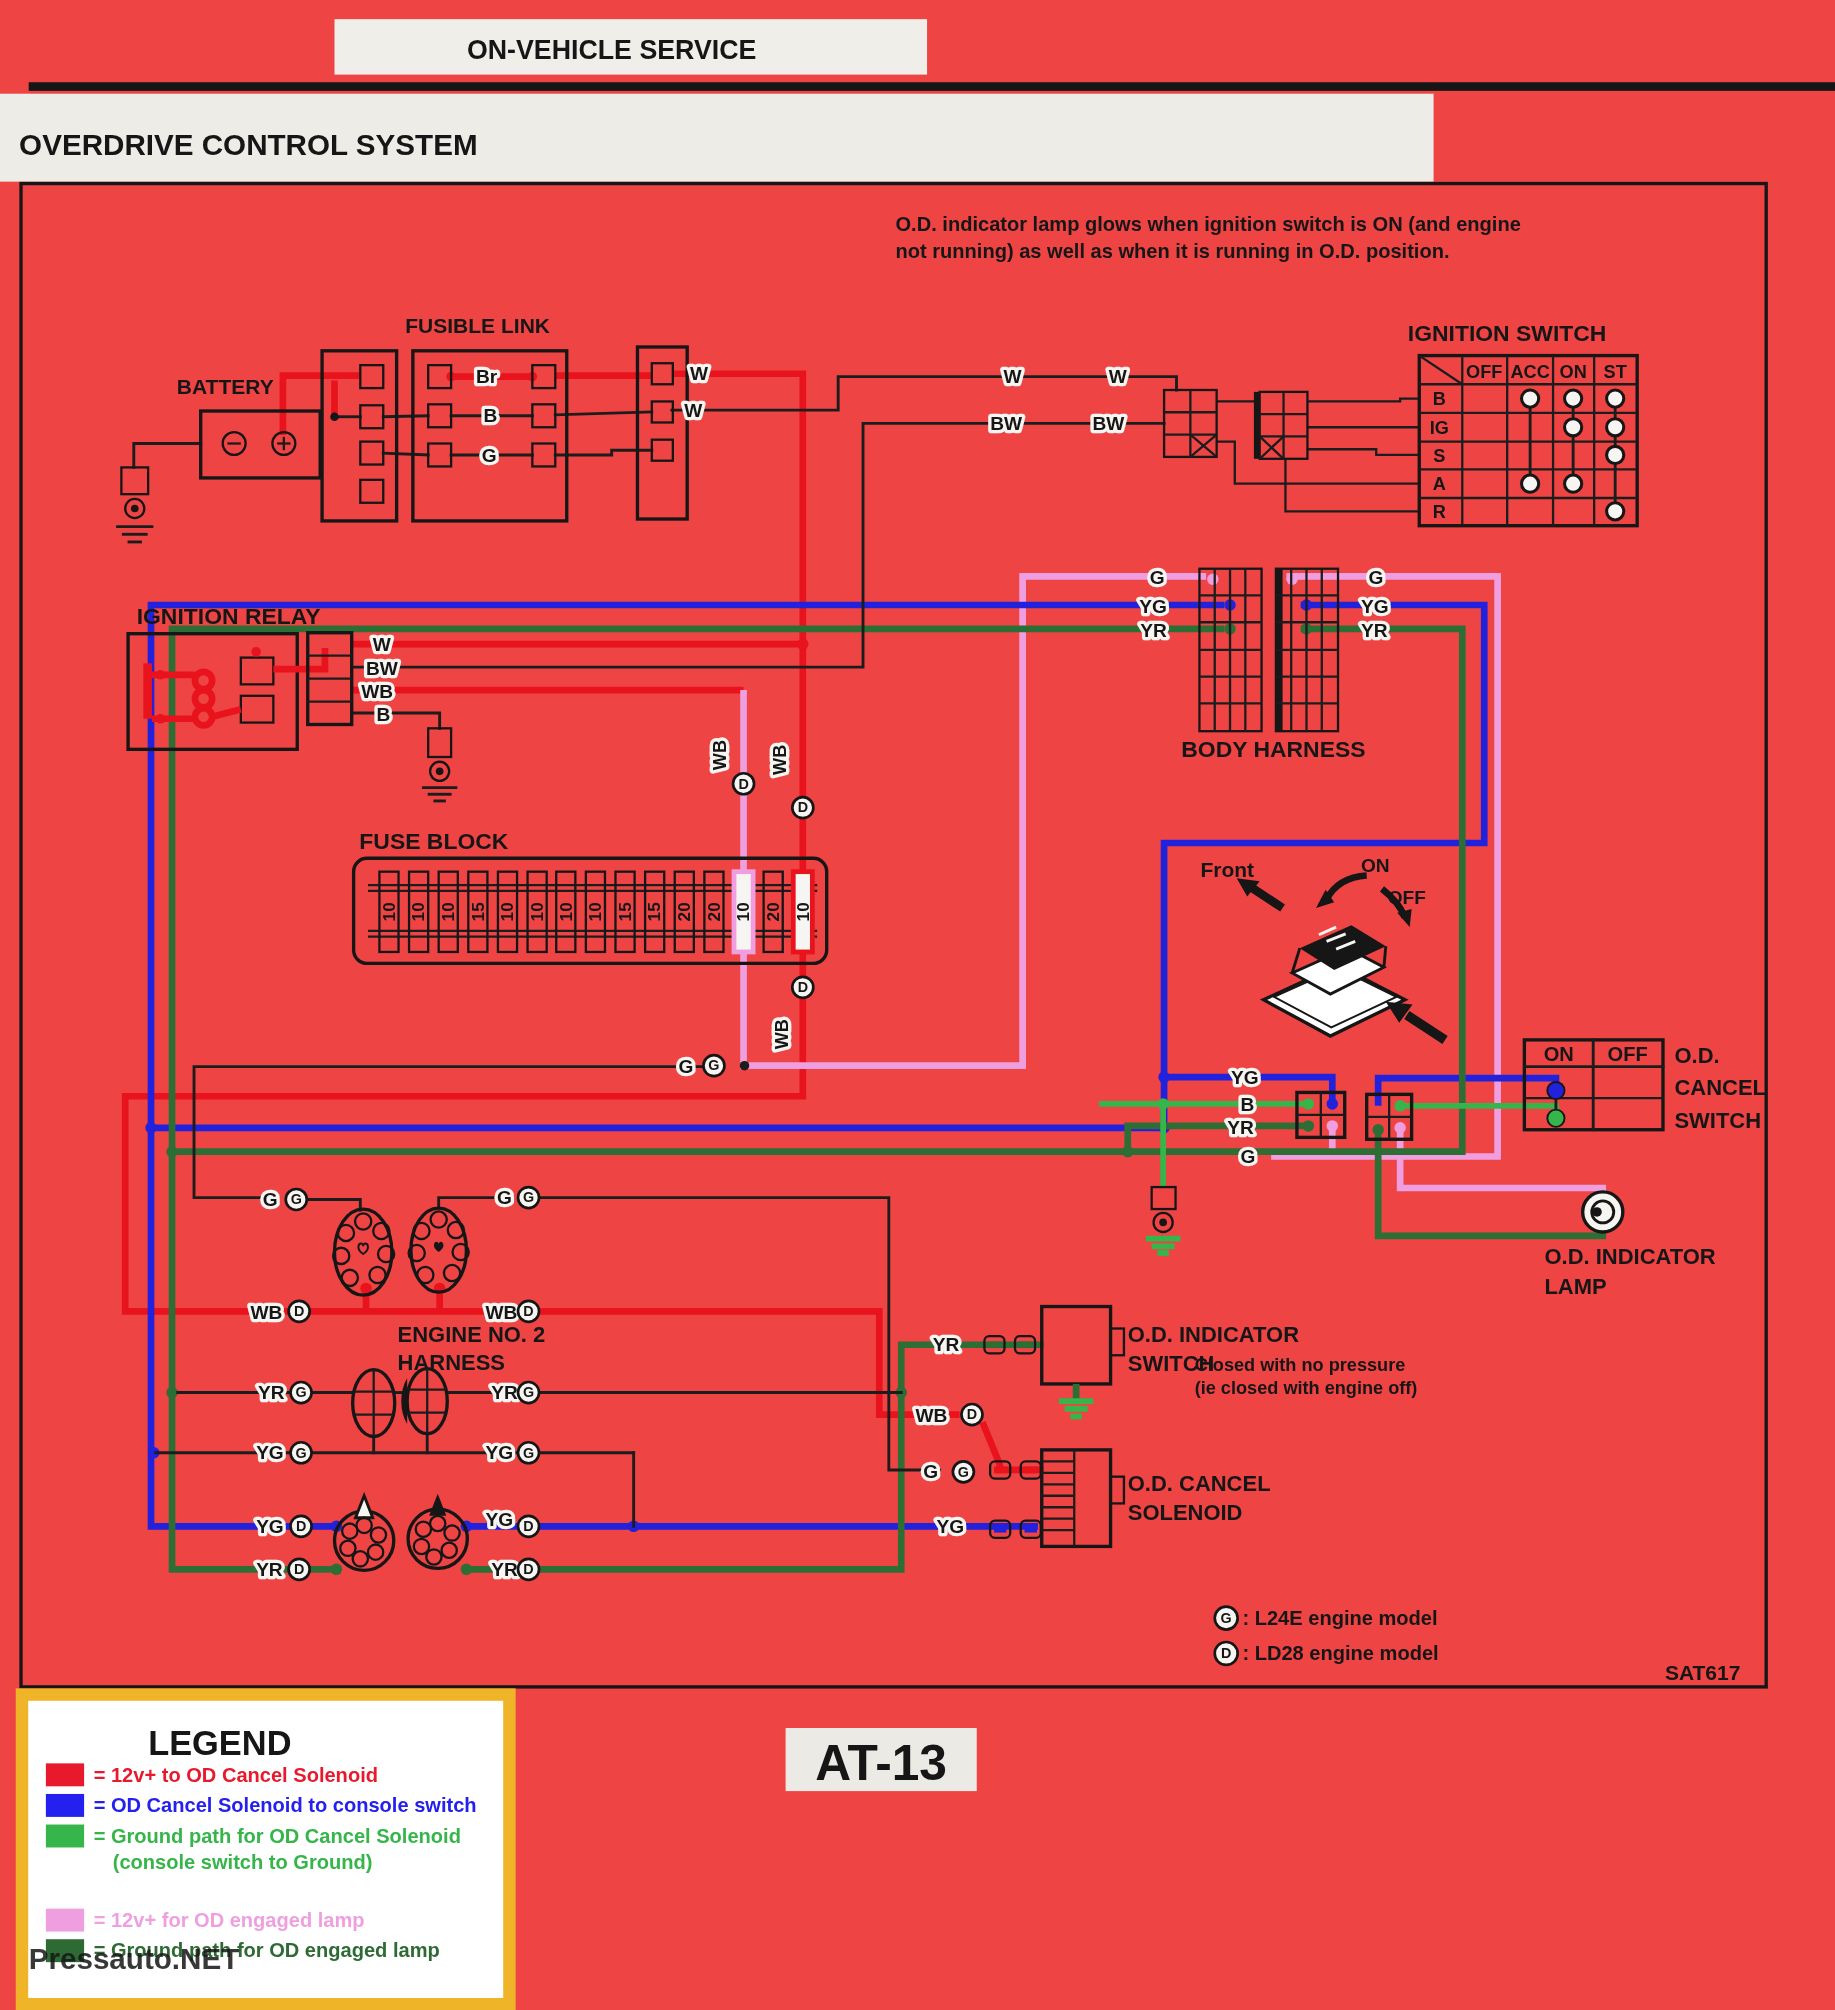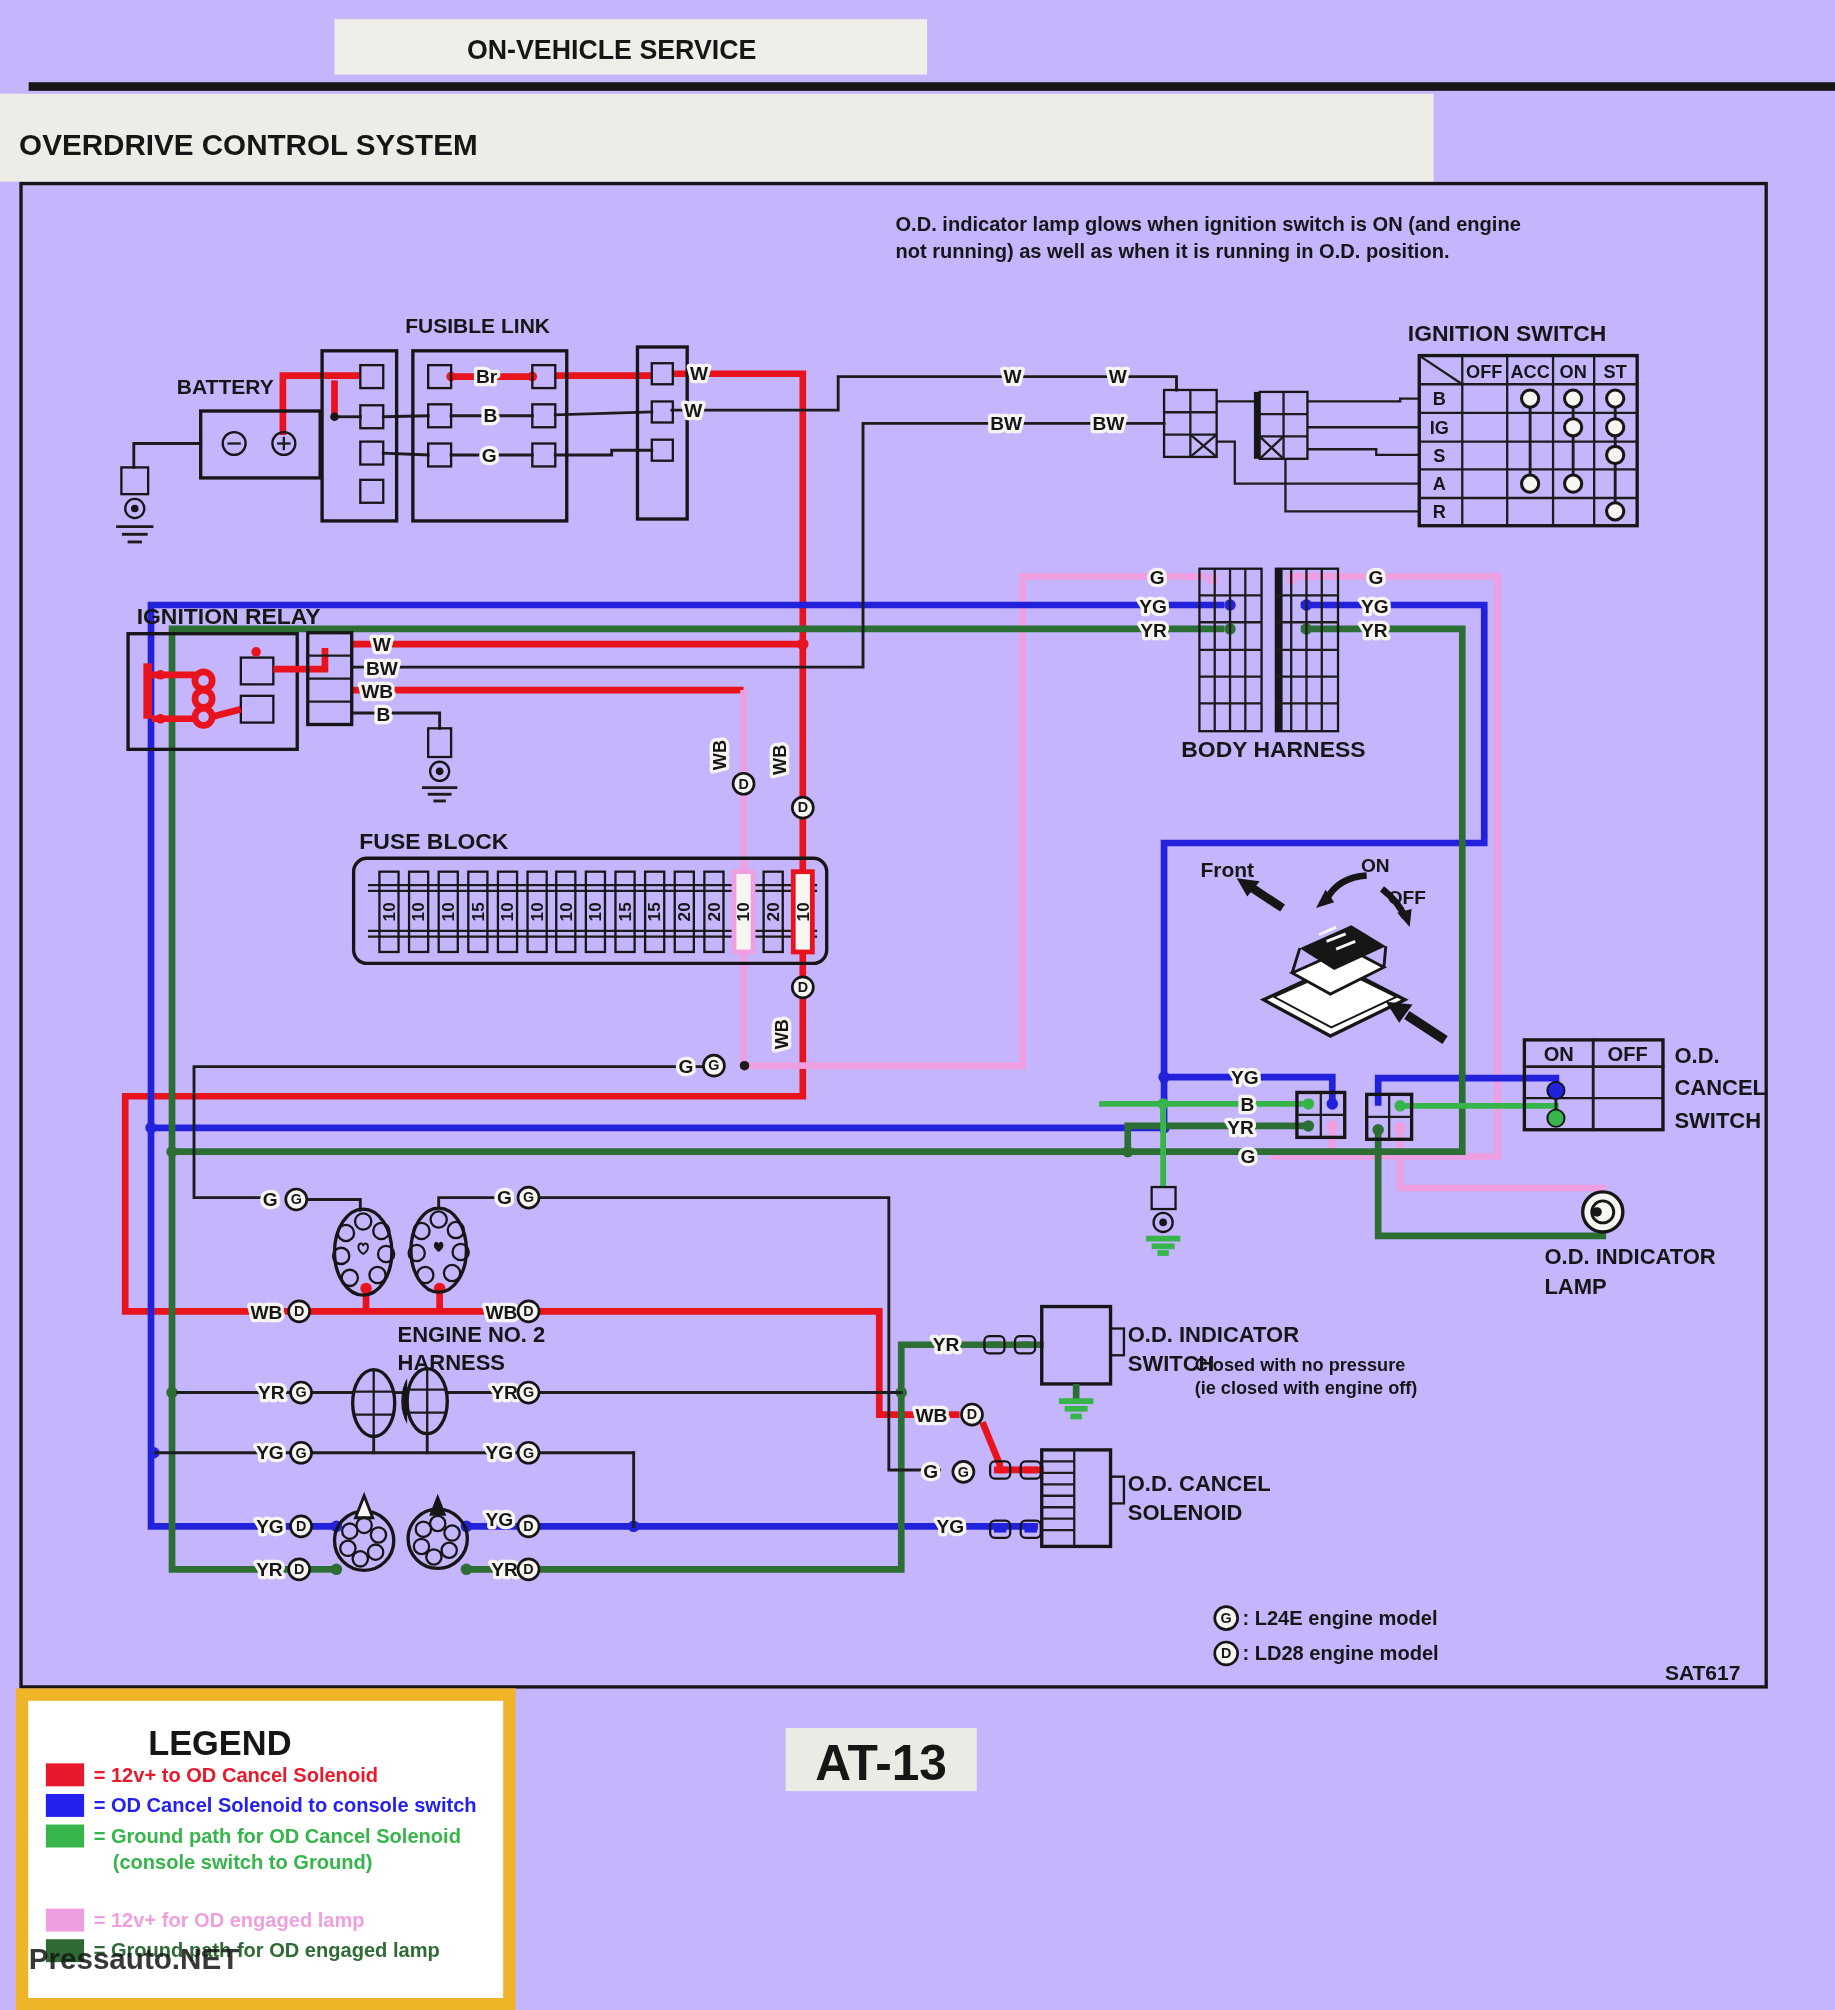--- a/index.html
+++ b/index.html
@@ -3,7 +3,7 @@
 <meta charset="utf-8">
 <style>
   html,body{margin:0;padding:0;background:#f6f5f1;}
-  #page{position:relative;width:1835px;height:2010px;background:#c4b5fd;overflow:hidden;
+  #page{position:relative;width:1835px;height:2010px;background:#ef4444;overflow:hidden;
         font-family:"Liberation Sans",sans-serif;}
   svg{position:absolute;left:0;top:0;}
   text{font-family:"Liberation Sans",sans-serif;font-weight:bold;fill:#161616;}

